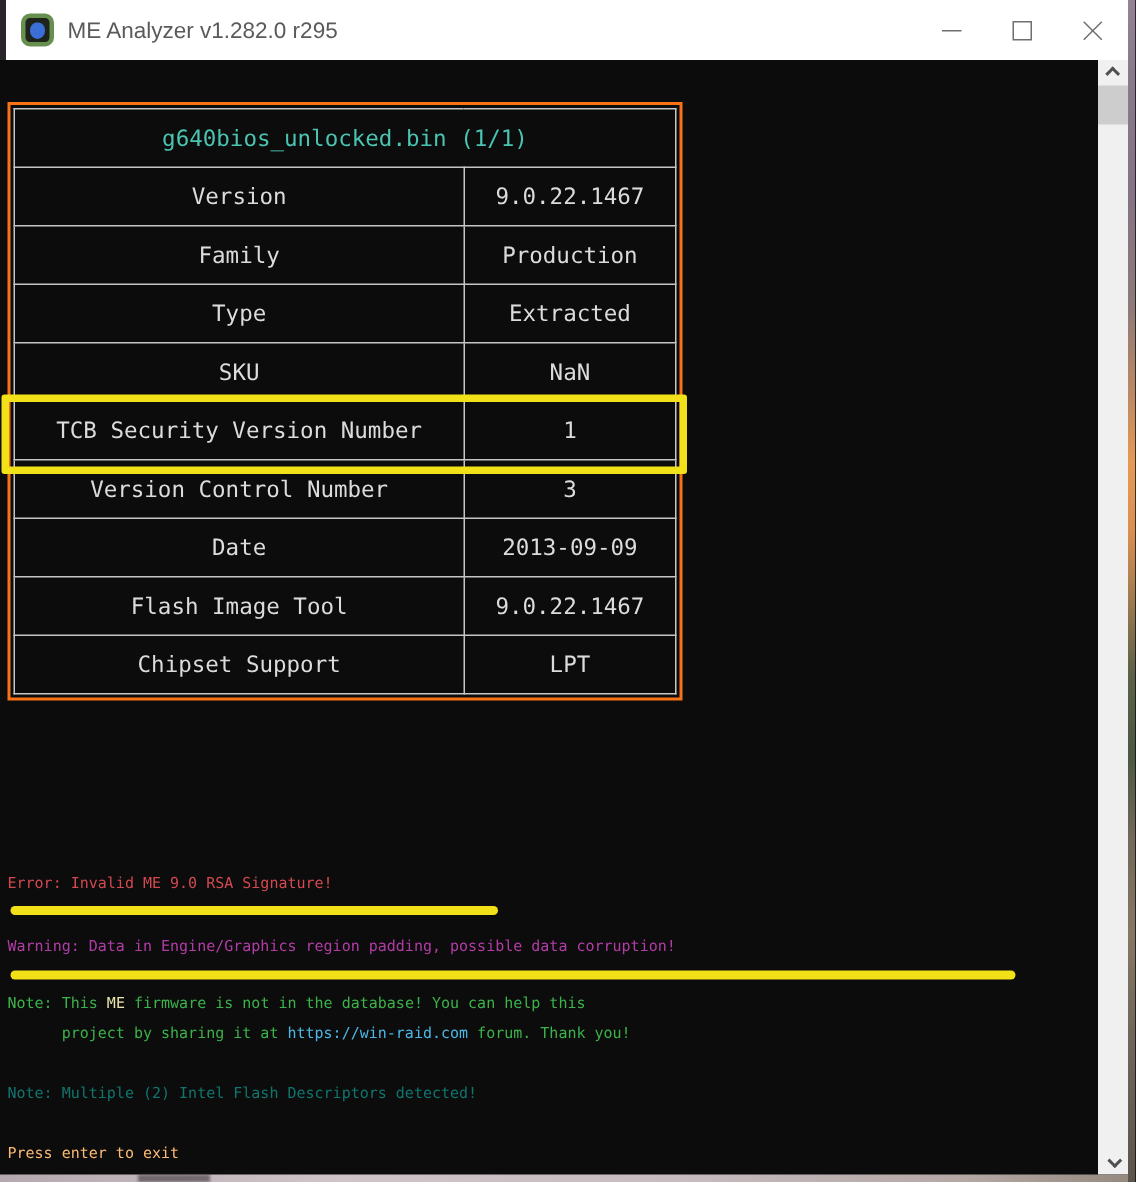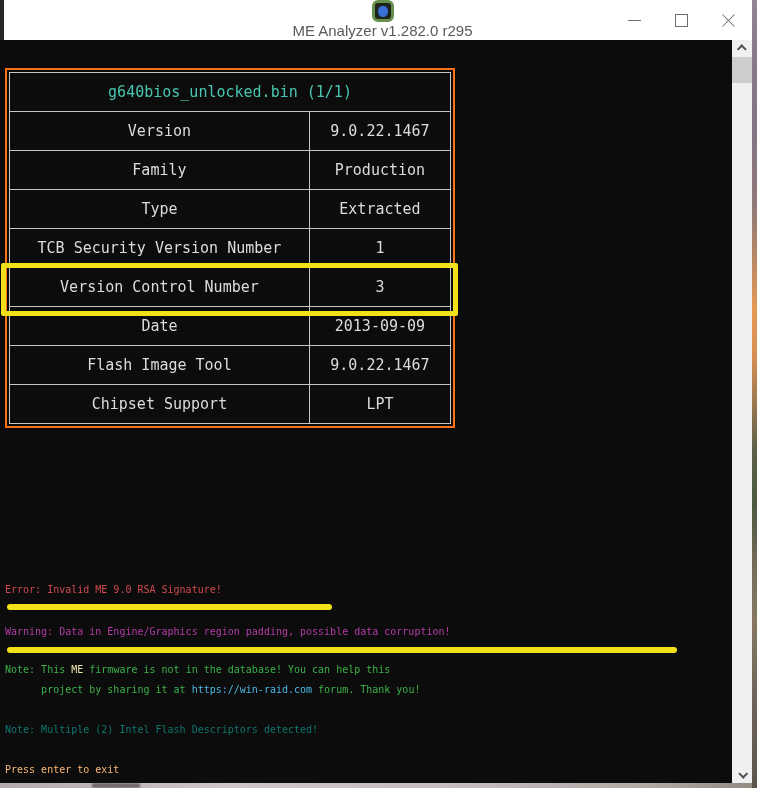--- a/index.html
+++ b/index.html
@@ -11,7 +11,7 @@
 
   
   .titlebar { position:absolute; left:4px; top:0; width:748px; height:40px;
-    background:#ffffff; display:flex; align-items:center;flex-direction:column; }
+    background:#ffffff; display:flex; align-items:center; }
   .titlebar-left-sliver { position:absolute; left:0; top:0; width:4px; height:40px; background:#28242a; }
   .app-icon { width:22px; height:22px; margin-left:10px; border-radius:6px;
     background:#1e241c; border:3px solid #67904e; display:flex; align-items:center; justify-content:center; }

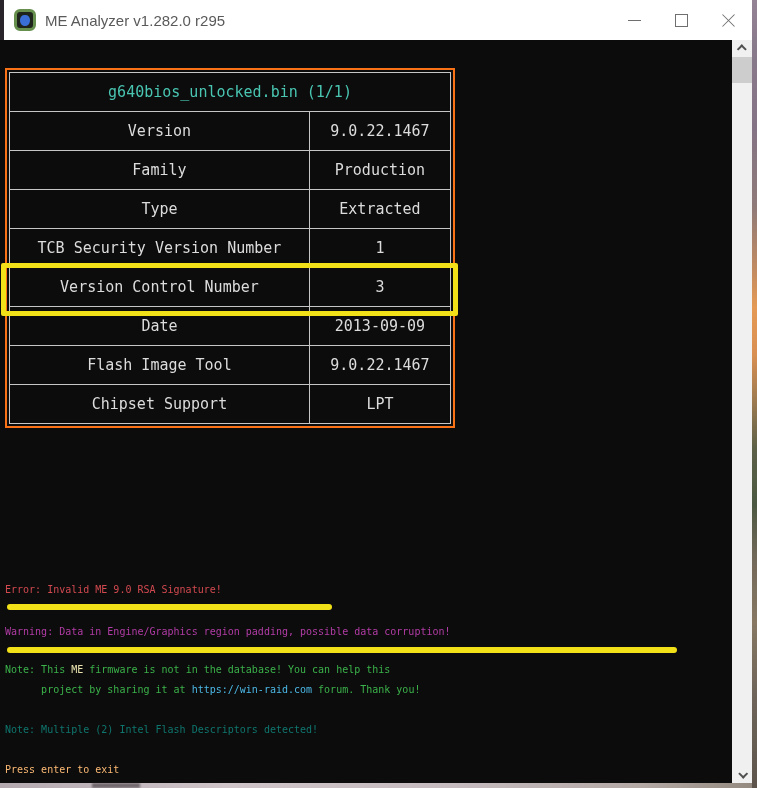--- a/index.html
+++ b/index.html
@@ -125,6 +125,10 @@
         <td>Extracted</td>
       </tr>
       <tr>
+        <td>SKU</td>
+        <td>NaN</td>
+      </tr>
+      <tr>
         <td>TCB Security Version Number</td>
         <td>1</td>
       </tr>

